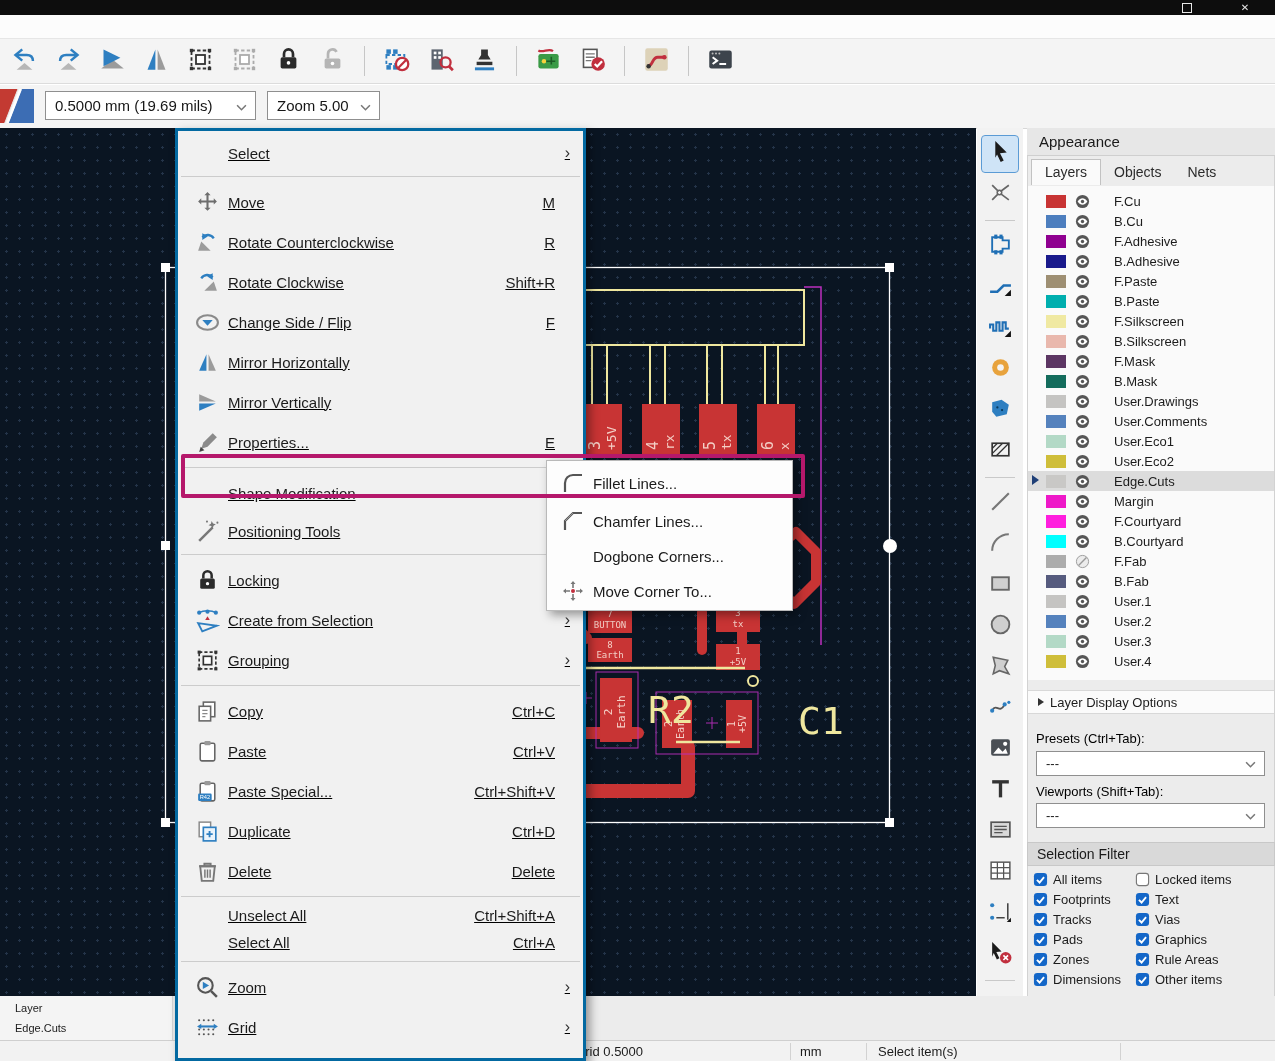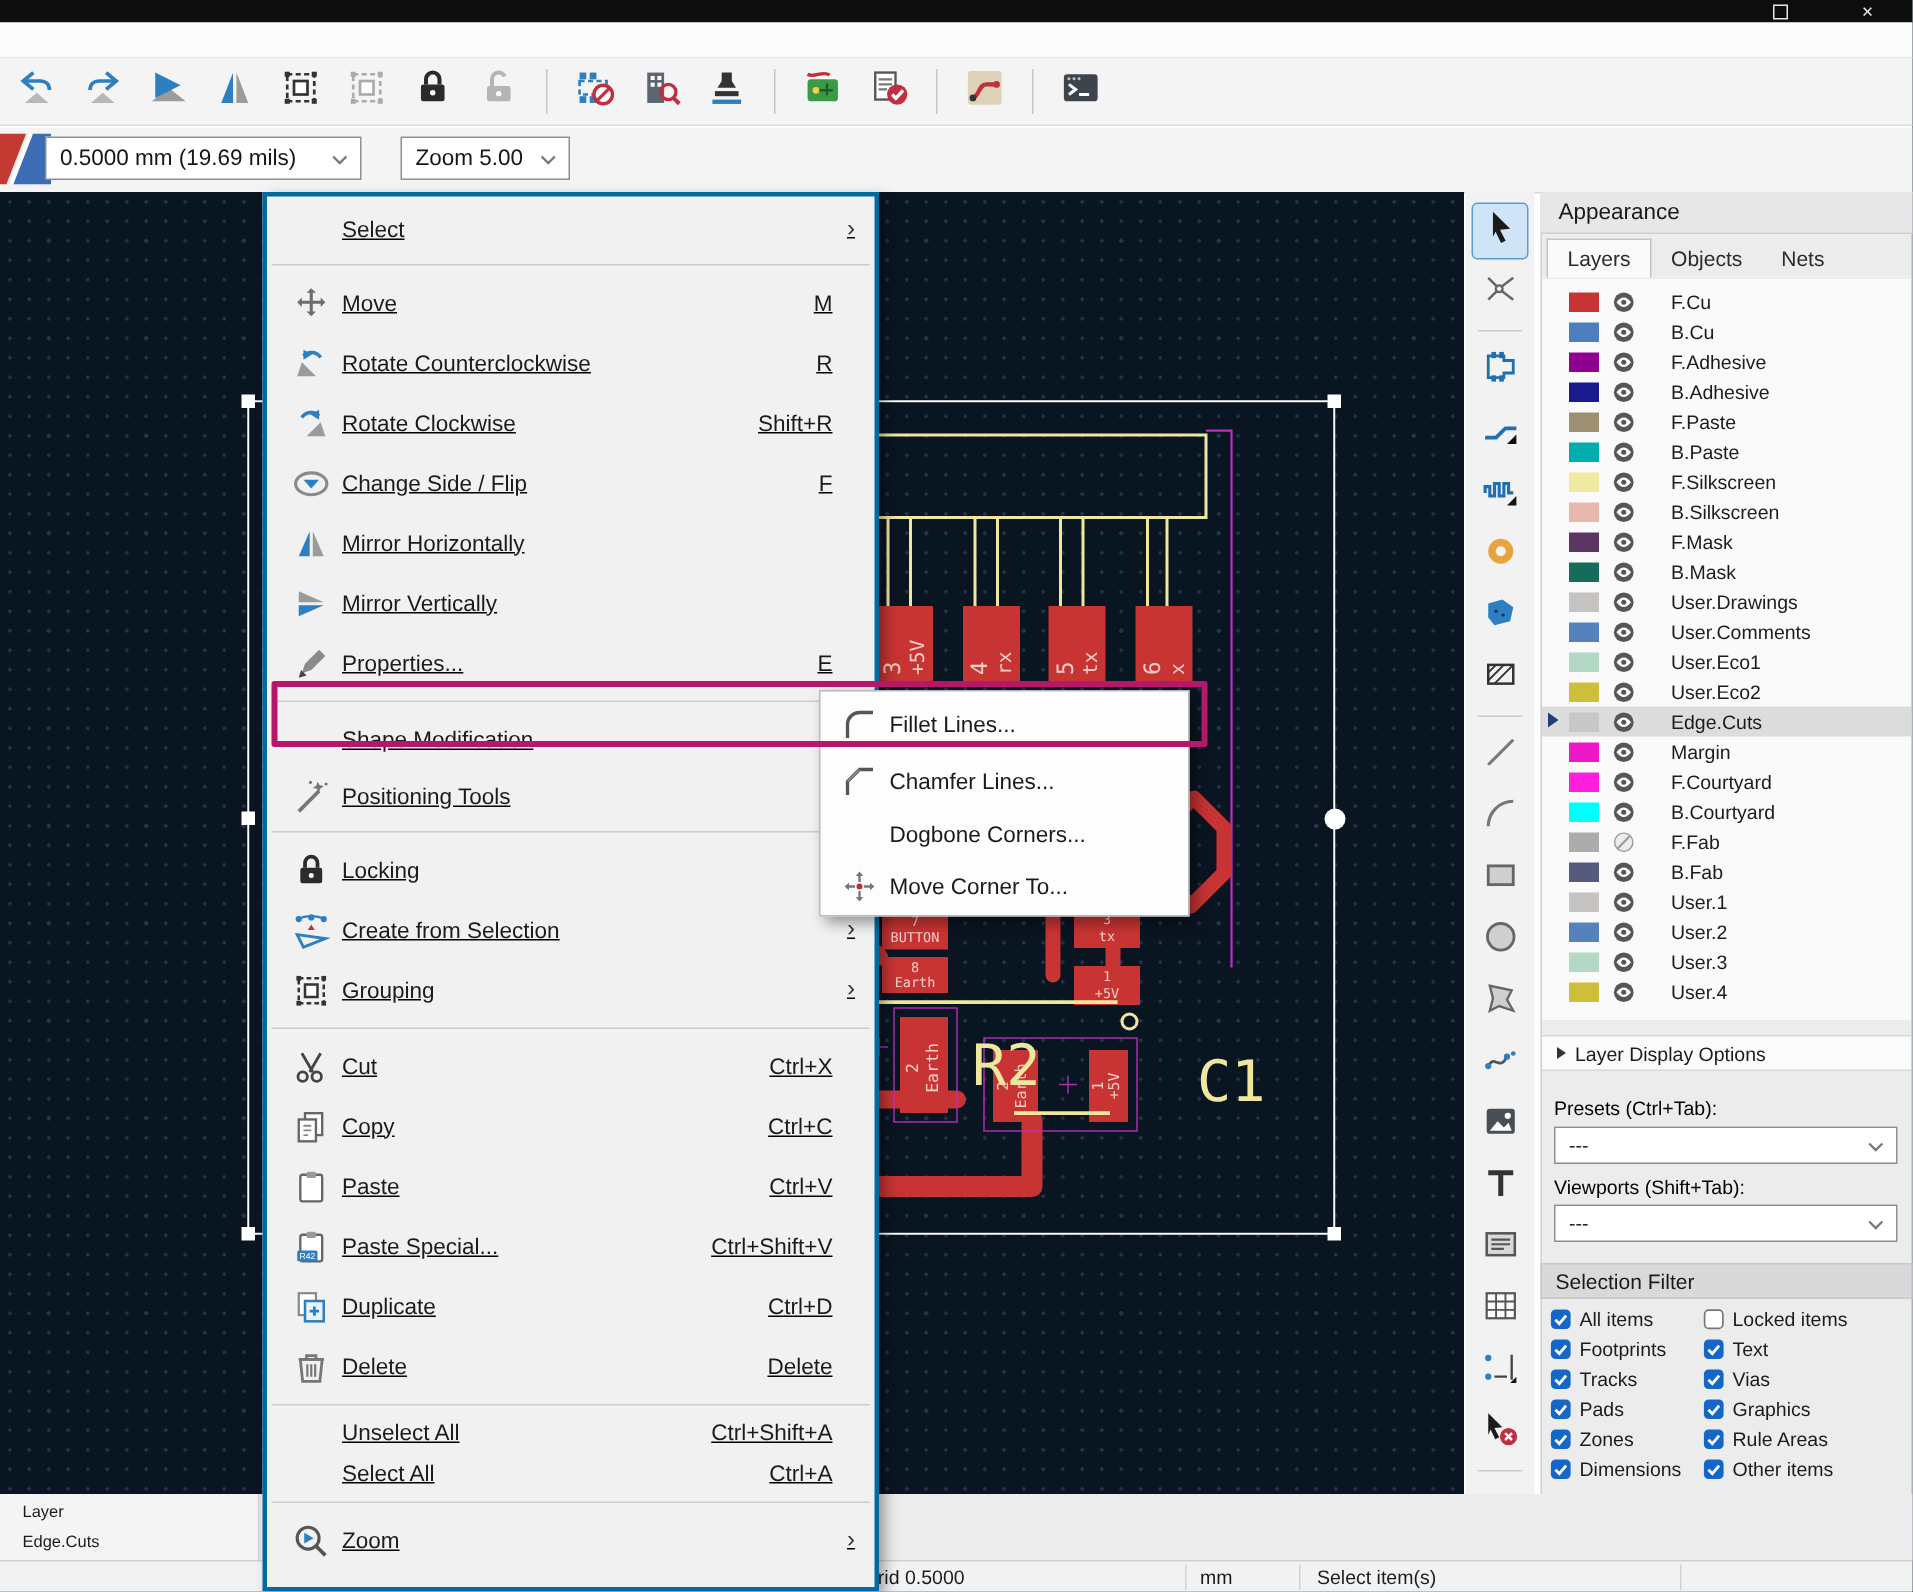--- a/index.html
+++ b/index.html
@@ -25,7 +25,7 @@
             font-size:15px;color:#161616;padding-left:9px;box-sizing:border-box;}
   .dd-chev{margin-left:auto;padding:0 8px;color:#777;}
   .dd-chev svg{width:11px;height:7px;}
-  #dd-track{left:30px;top:91px;width:211px;height:29px;}
+  #dd-track{left:45px;top:91px;width:211px;height:29px;}
   #dd-zoom{left:267px;top:91px;width:113px;height:29px;}
 
   

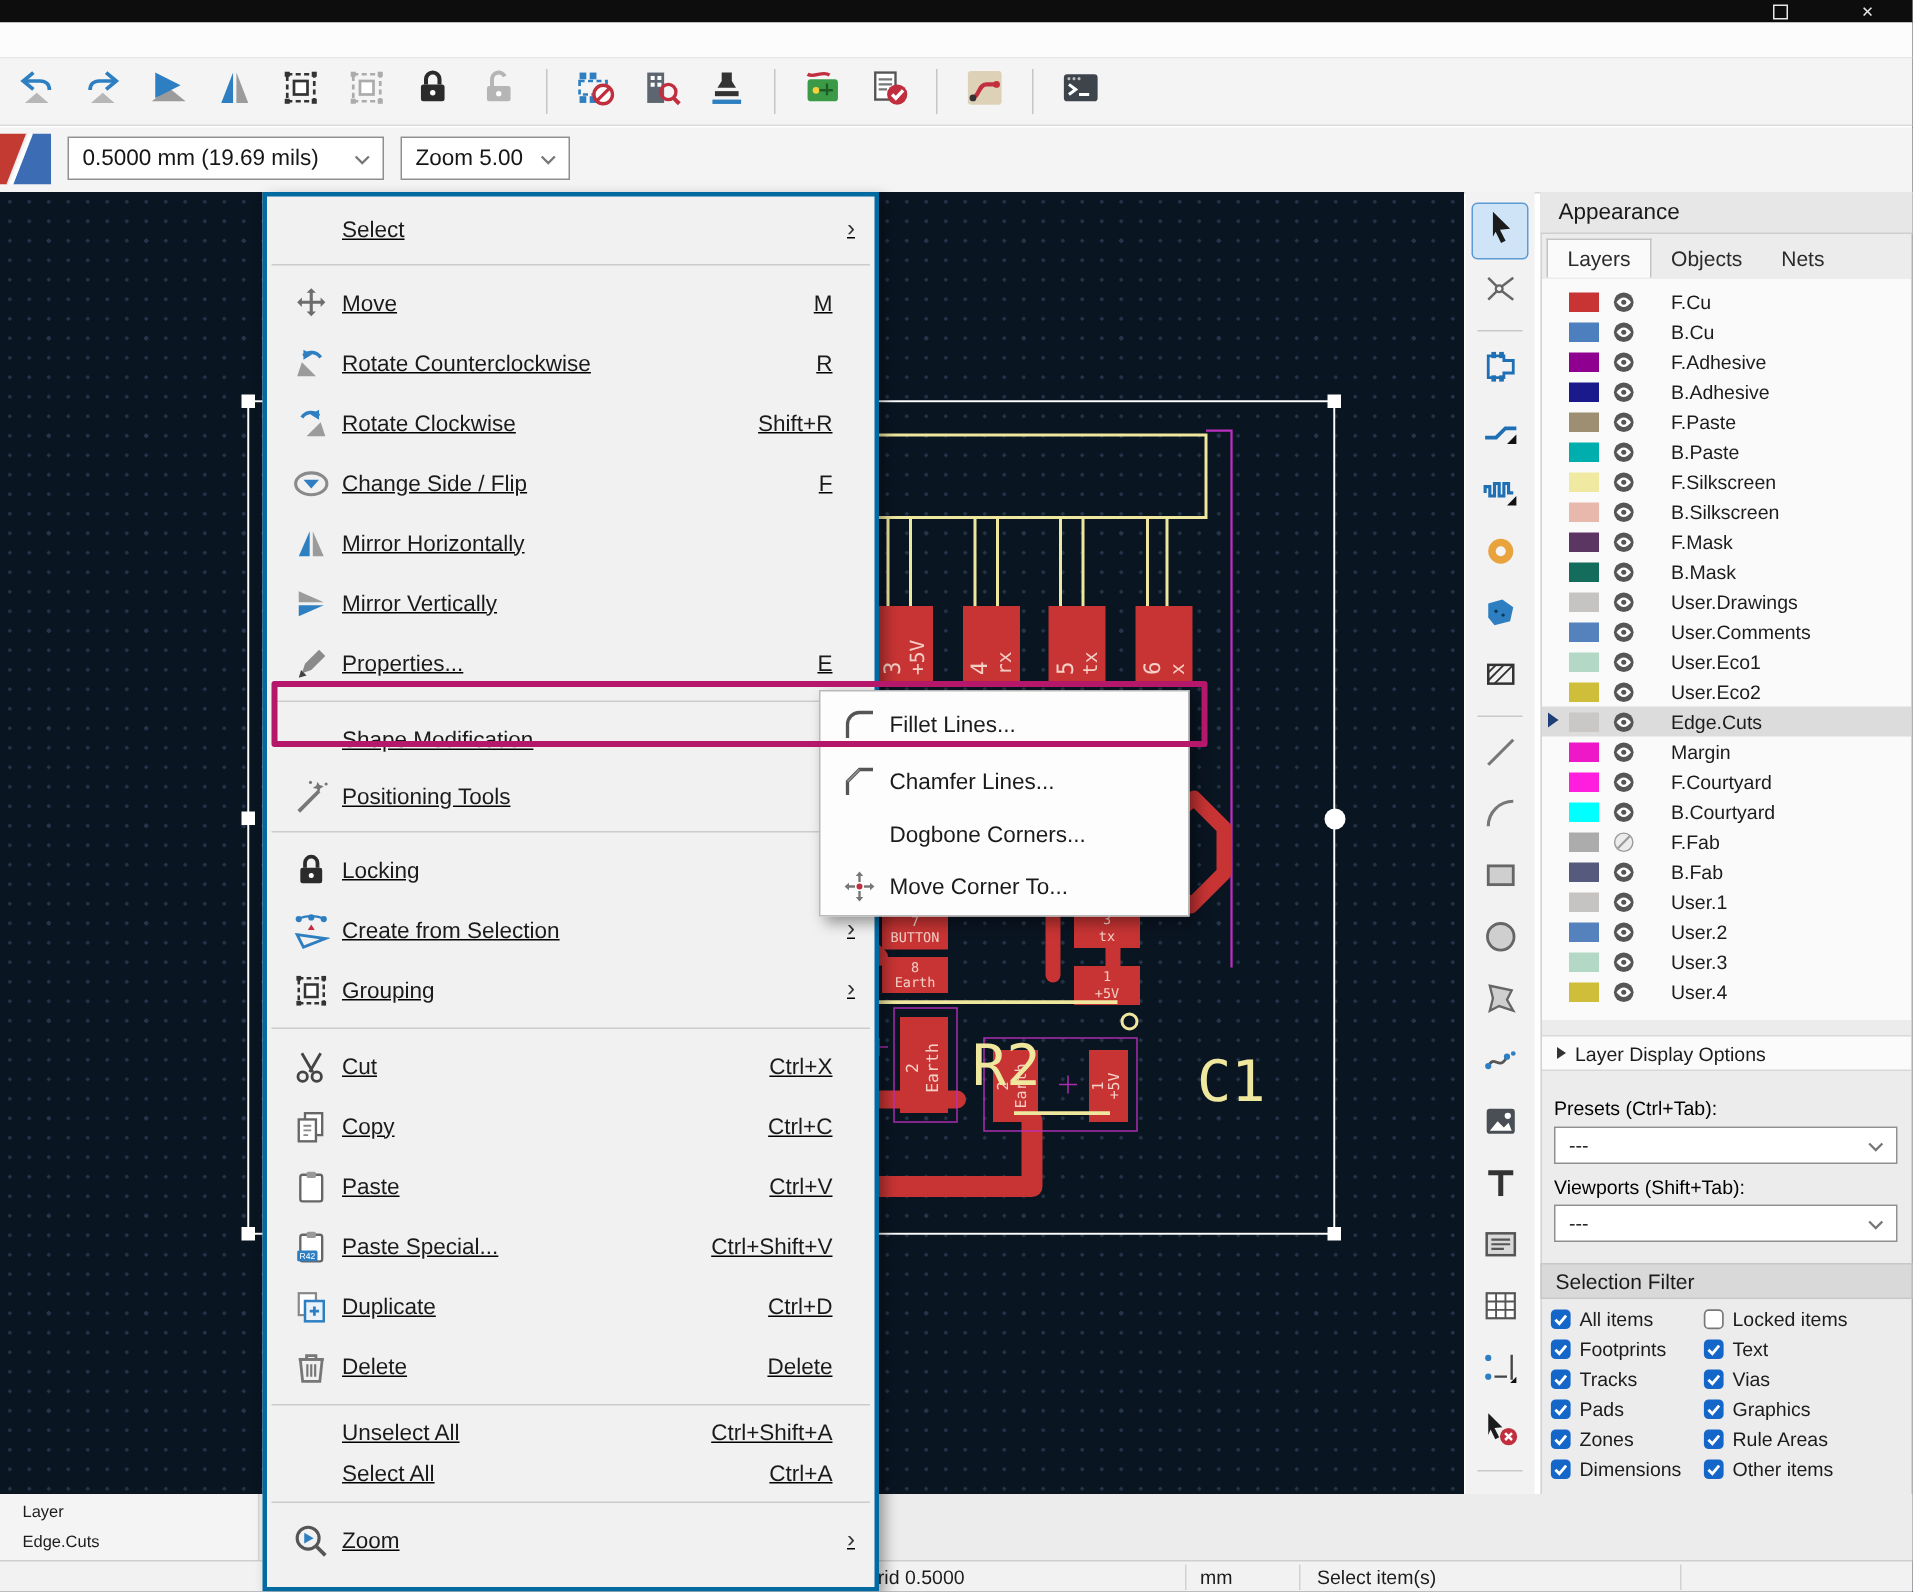--- a/index.html
+++ b/index.html
@@ -511,17 +511,6 @@
     <div class="menu-item">
       <span class="mi-icon">
         <svg viewBox="0 0 24 24">
-          <path d="M6 3l7 12M18 3l-7 12" stroke="#444" stroke-width="1.8" fill="none"></path>
-          <circle cx="6.5" cy="18" r="3" fill="none" stroke="#444" stroke-width="1.8"></circle>
-          <circle cx="15.5" cy="18" r="3" fill="none" stroke="#444" stroke-width="1.8"></circle>
-        </svg>
-      </span>
-      <span class="mi-label">Cut</span>
-      <span class="mi-short">Ctrl+X</span>
-    </div>
-    <div class="menu-item">
-      <span class="mi-icon">
-        <svg viewBox="0 0 24 24">
           <rect x="8" y="3" width="11" height="14" fill="#fff" stroke="#666" stroke-width="1.5"></rect>
           <rect x="4" y="7" width="11" height="14" fill="#fff" stroke="#666" stroke-width="1.5"></rect>
           <path d="M7 11h5M7 14h5M7 17h3" stroke="#888" stroke-width="1.2"></path>

